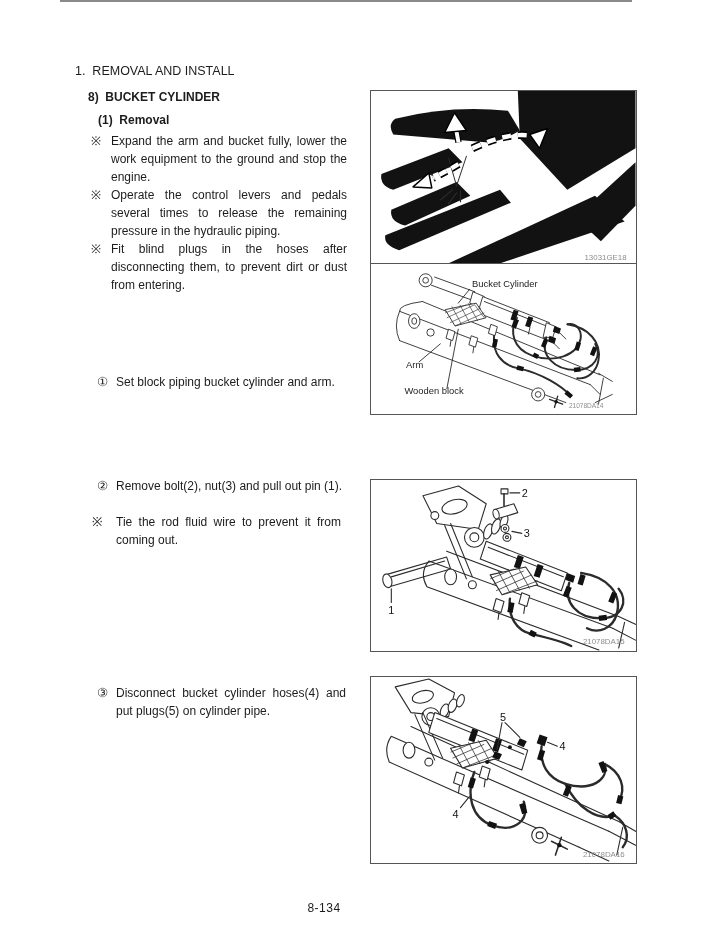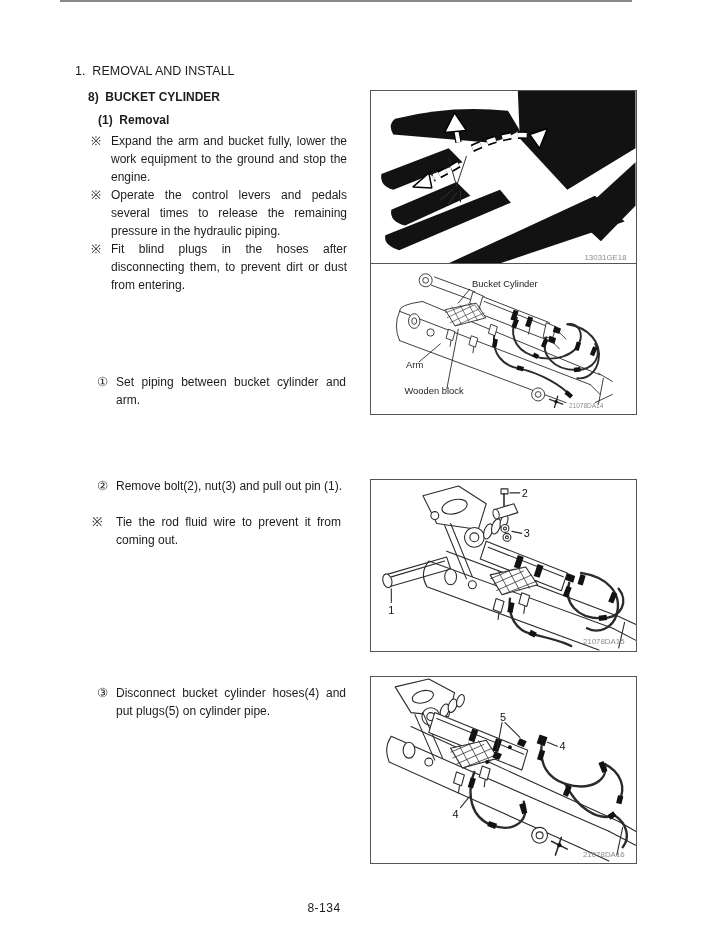--- a/index.html
+++ b/index.html
@@ -76,7 +76,7 @@
 
   <div class="step" id="step1">
     <span class="mk">①</span>
-    <span class="tx">Set piping between bucket cylinder and arm.</span>
+    <span class="tx">Set block piping bucket cylinder and arm.</span>
   </div>
   <div class="step" id="step2">
     <span class="mk">②</span>

